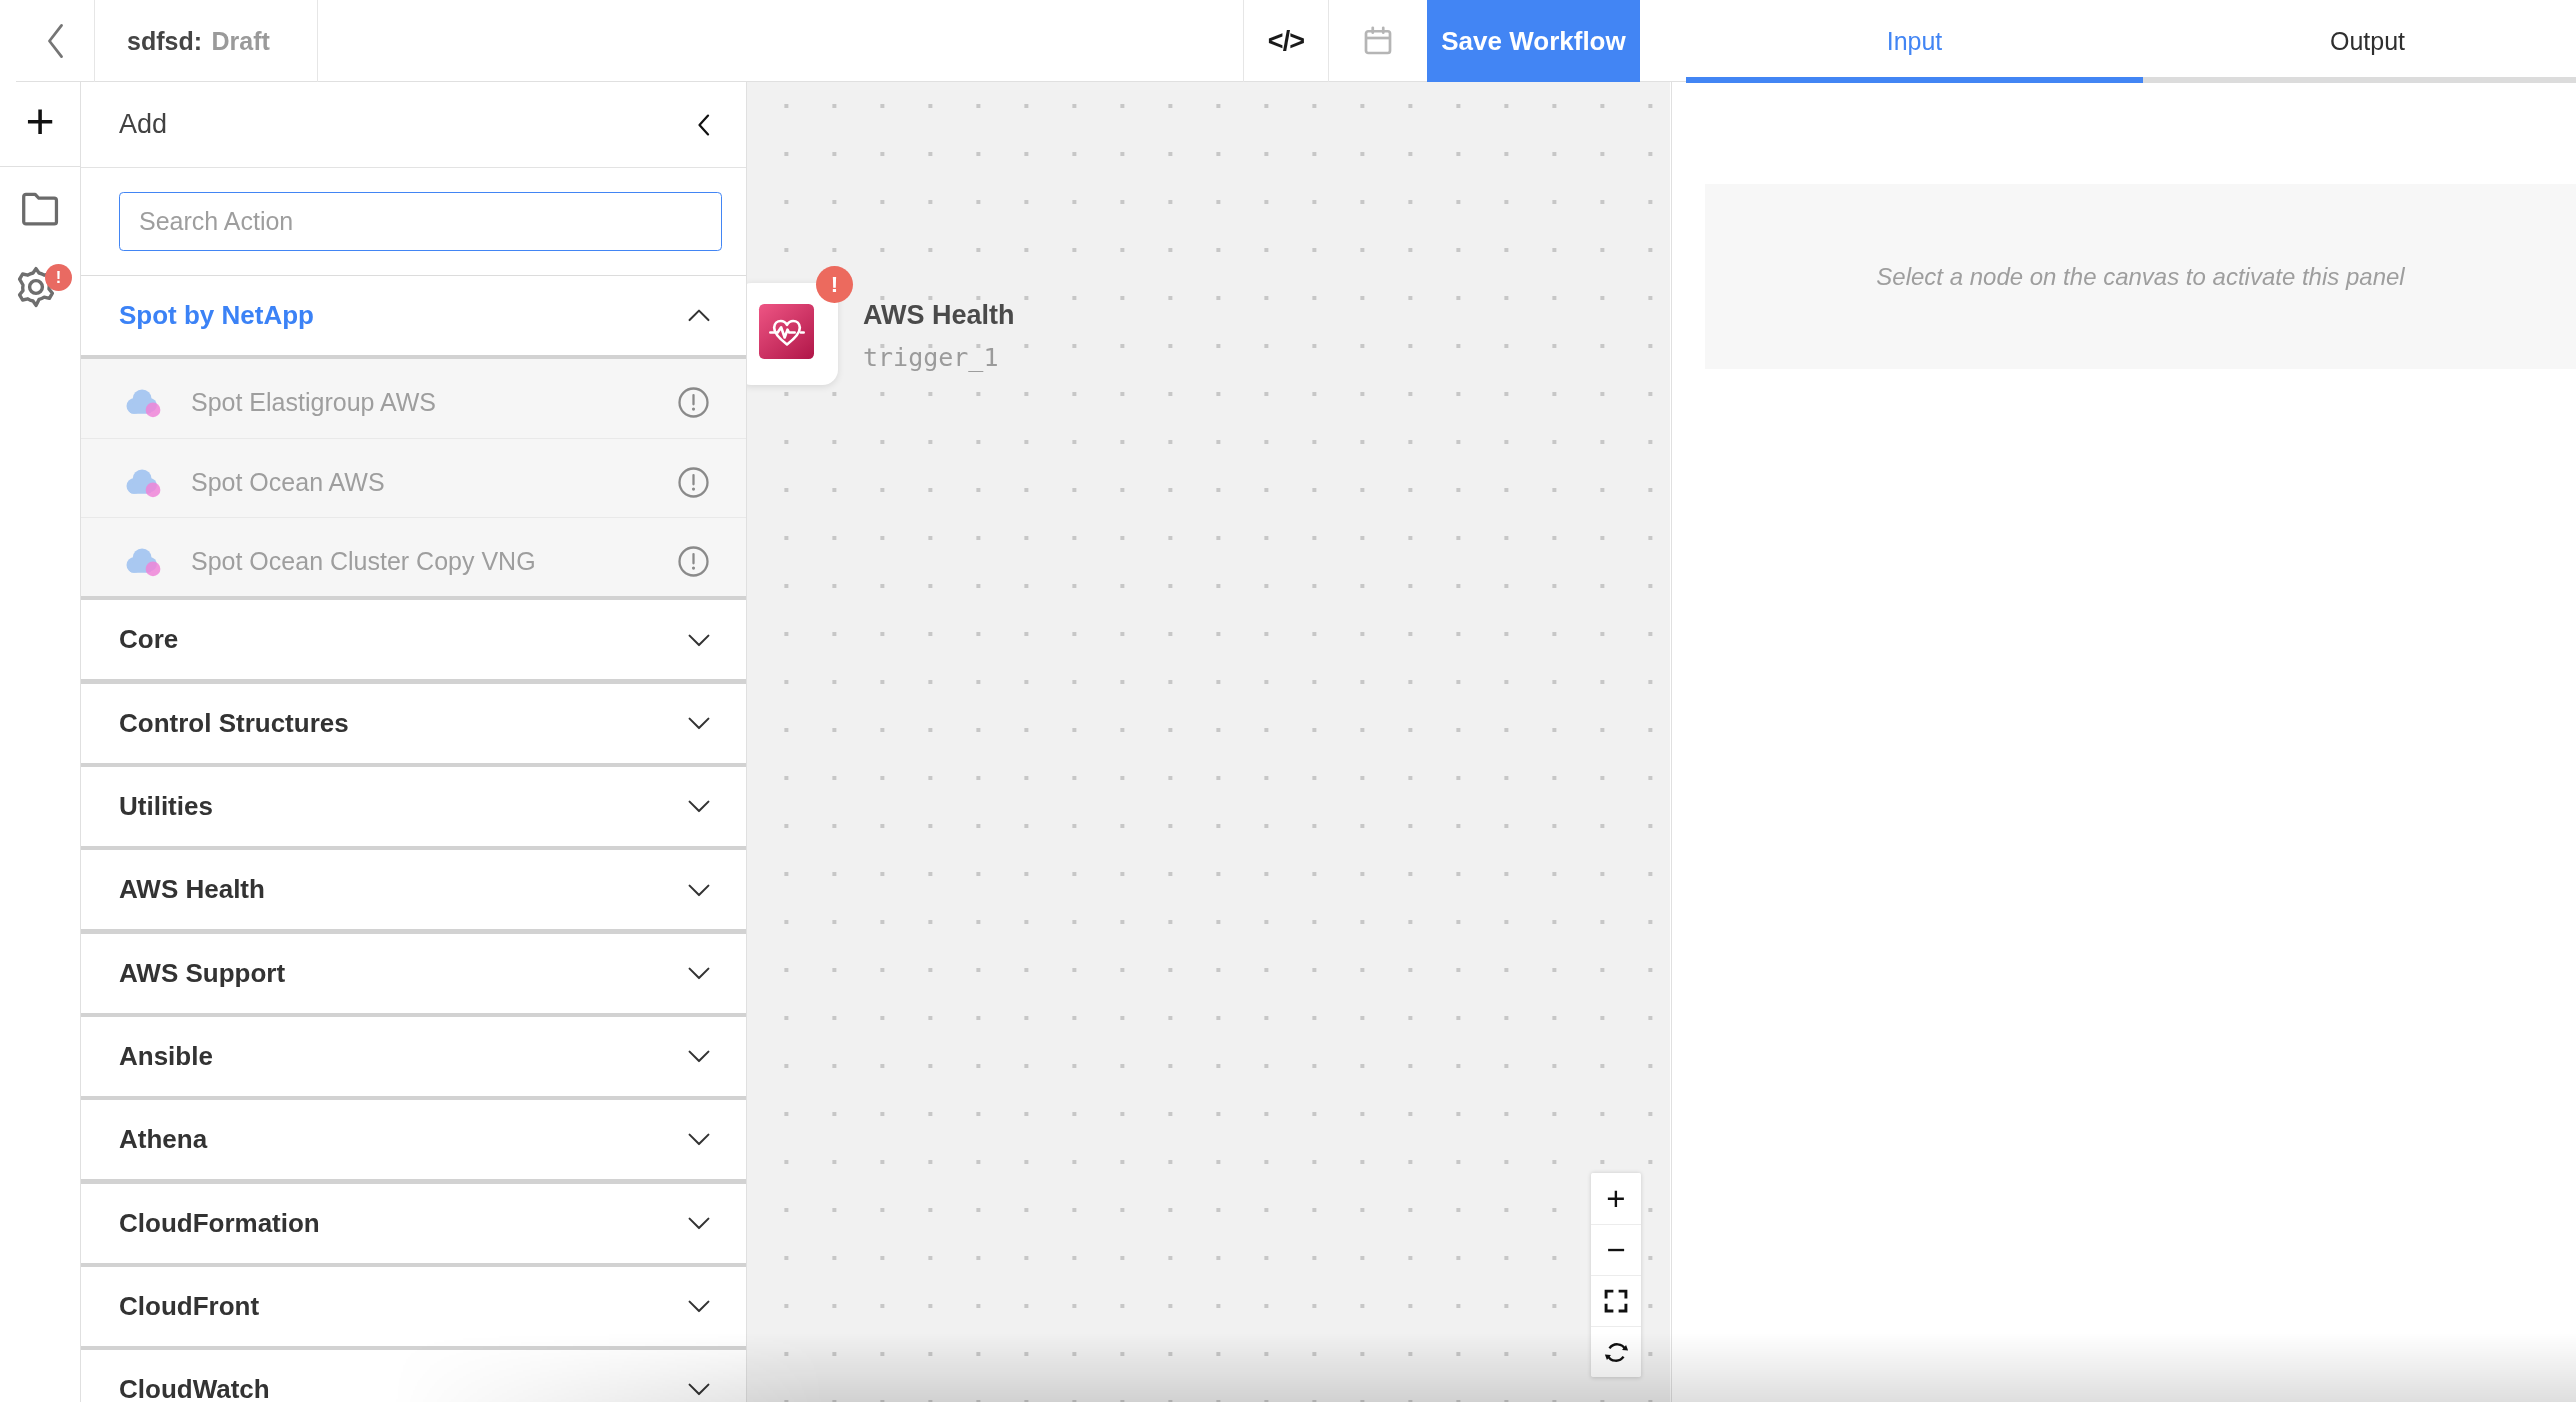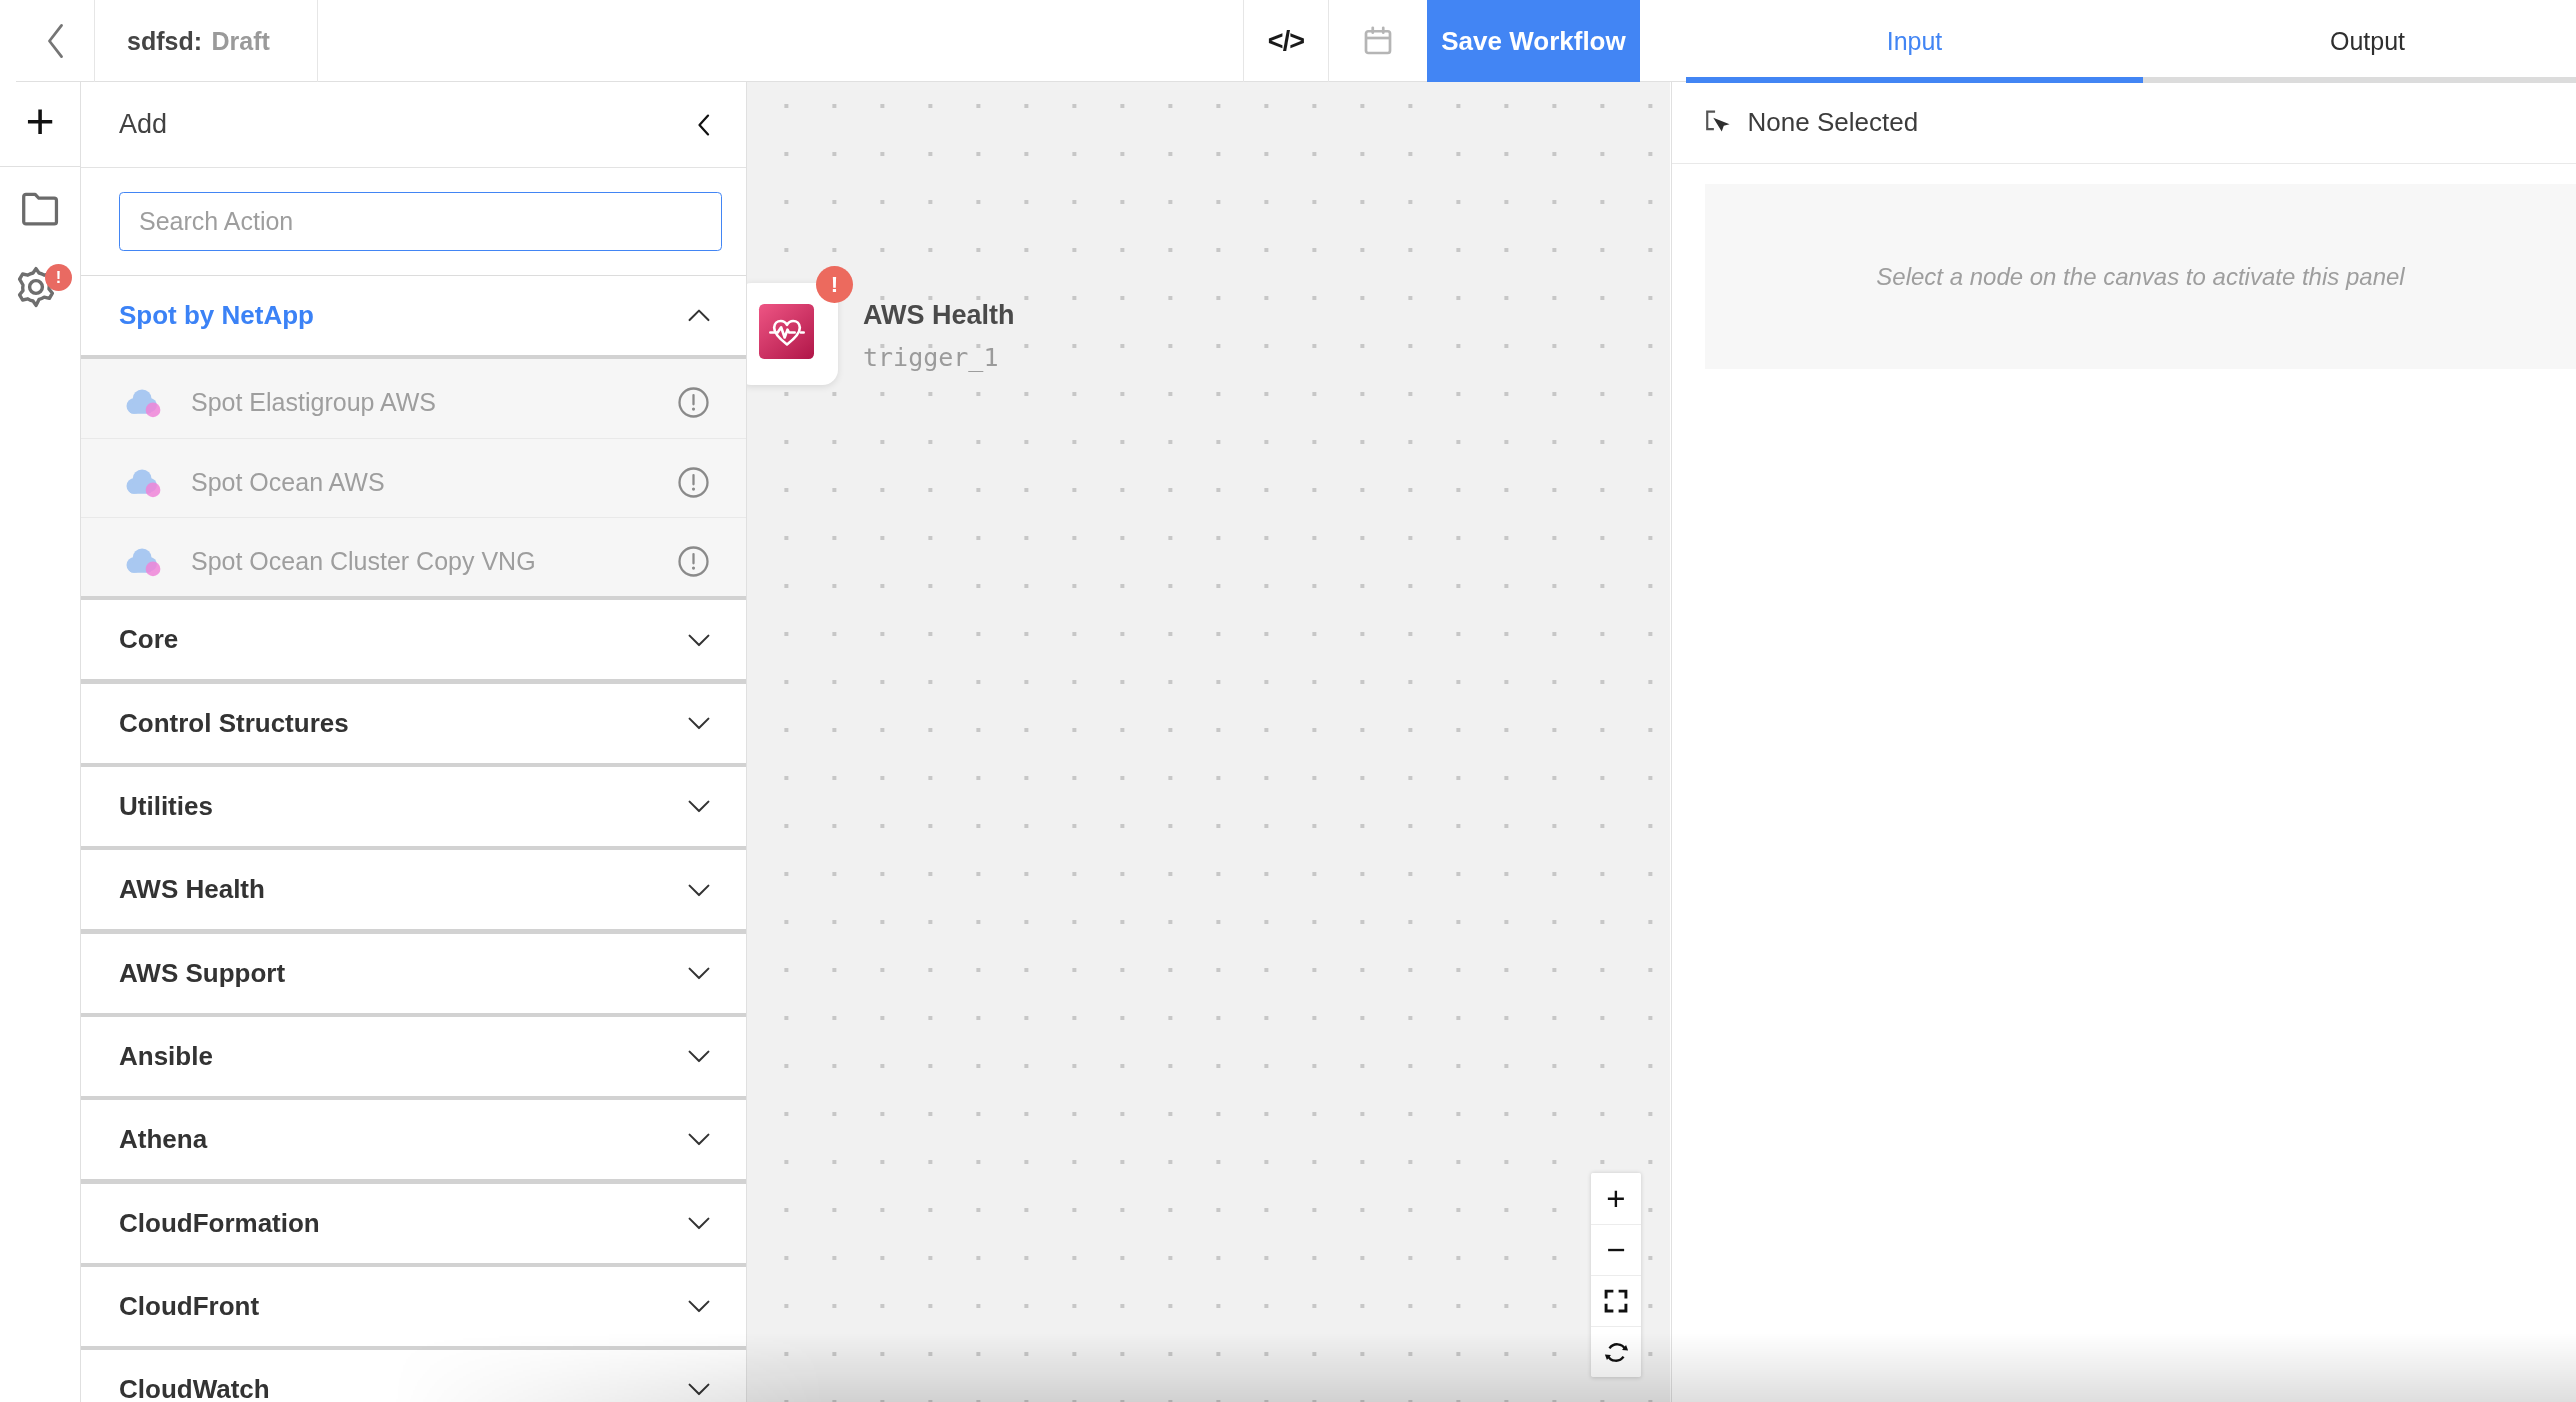--- a/index.html
+++ b/index.html
@@ -372,13 +372,6 @@
   </div>
 
   <div class="inspector">
-    <div class="sel-row">
-      <svg width="29" height="29" viewBox="0 0 24 24">
-        <path d="M10 3 H3.5 V17.5 H9" fill="none" stroke="#555" stroke-width="1.8"></path>
-        <path d="M8.5 8 L15.5 19.5 L17.2 14.7 L22 13.4 Z" fill="#2f2f2f"></path>
-      </svg>
-      <span class="sel-text">None Selected</span>
-    </div>
     <div class="info-box">
       <span class="info-text">Select a node on the canvas to activate this panel</span>
     </div>

